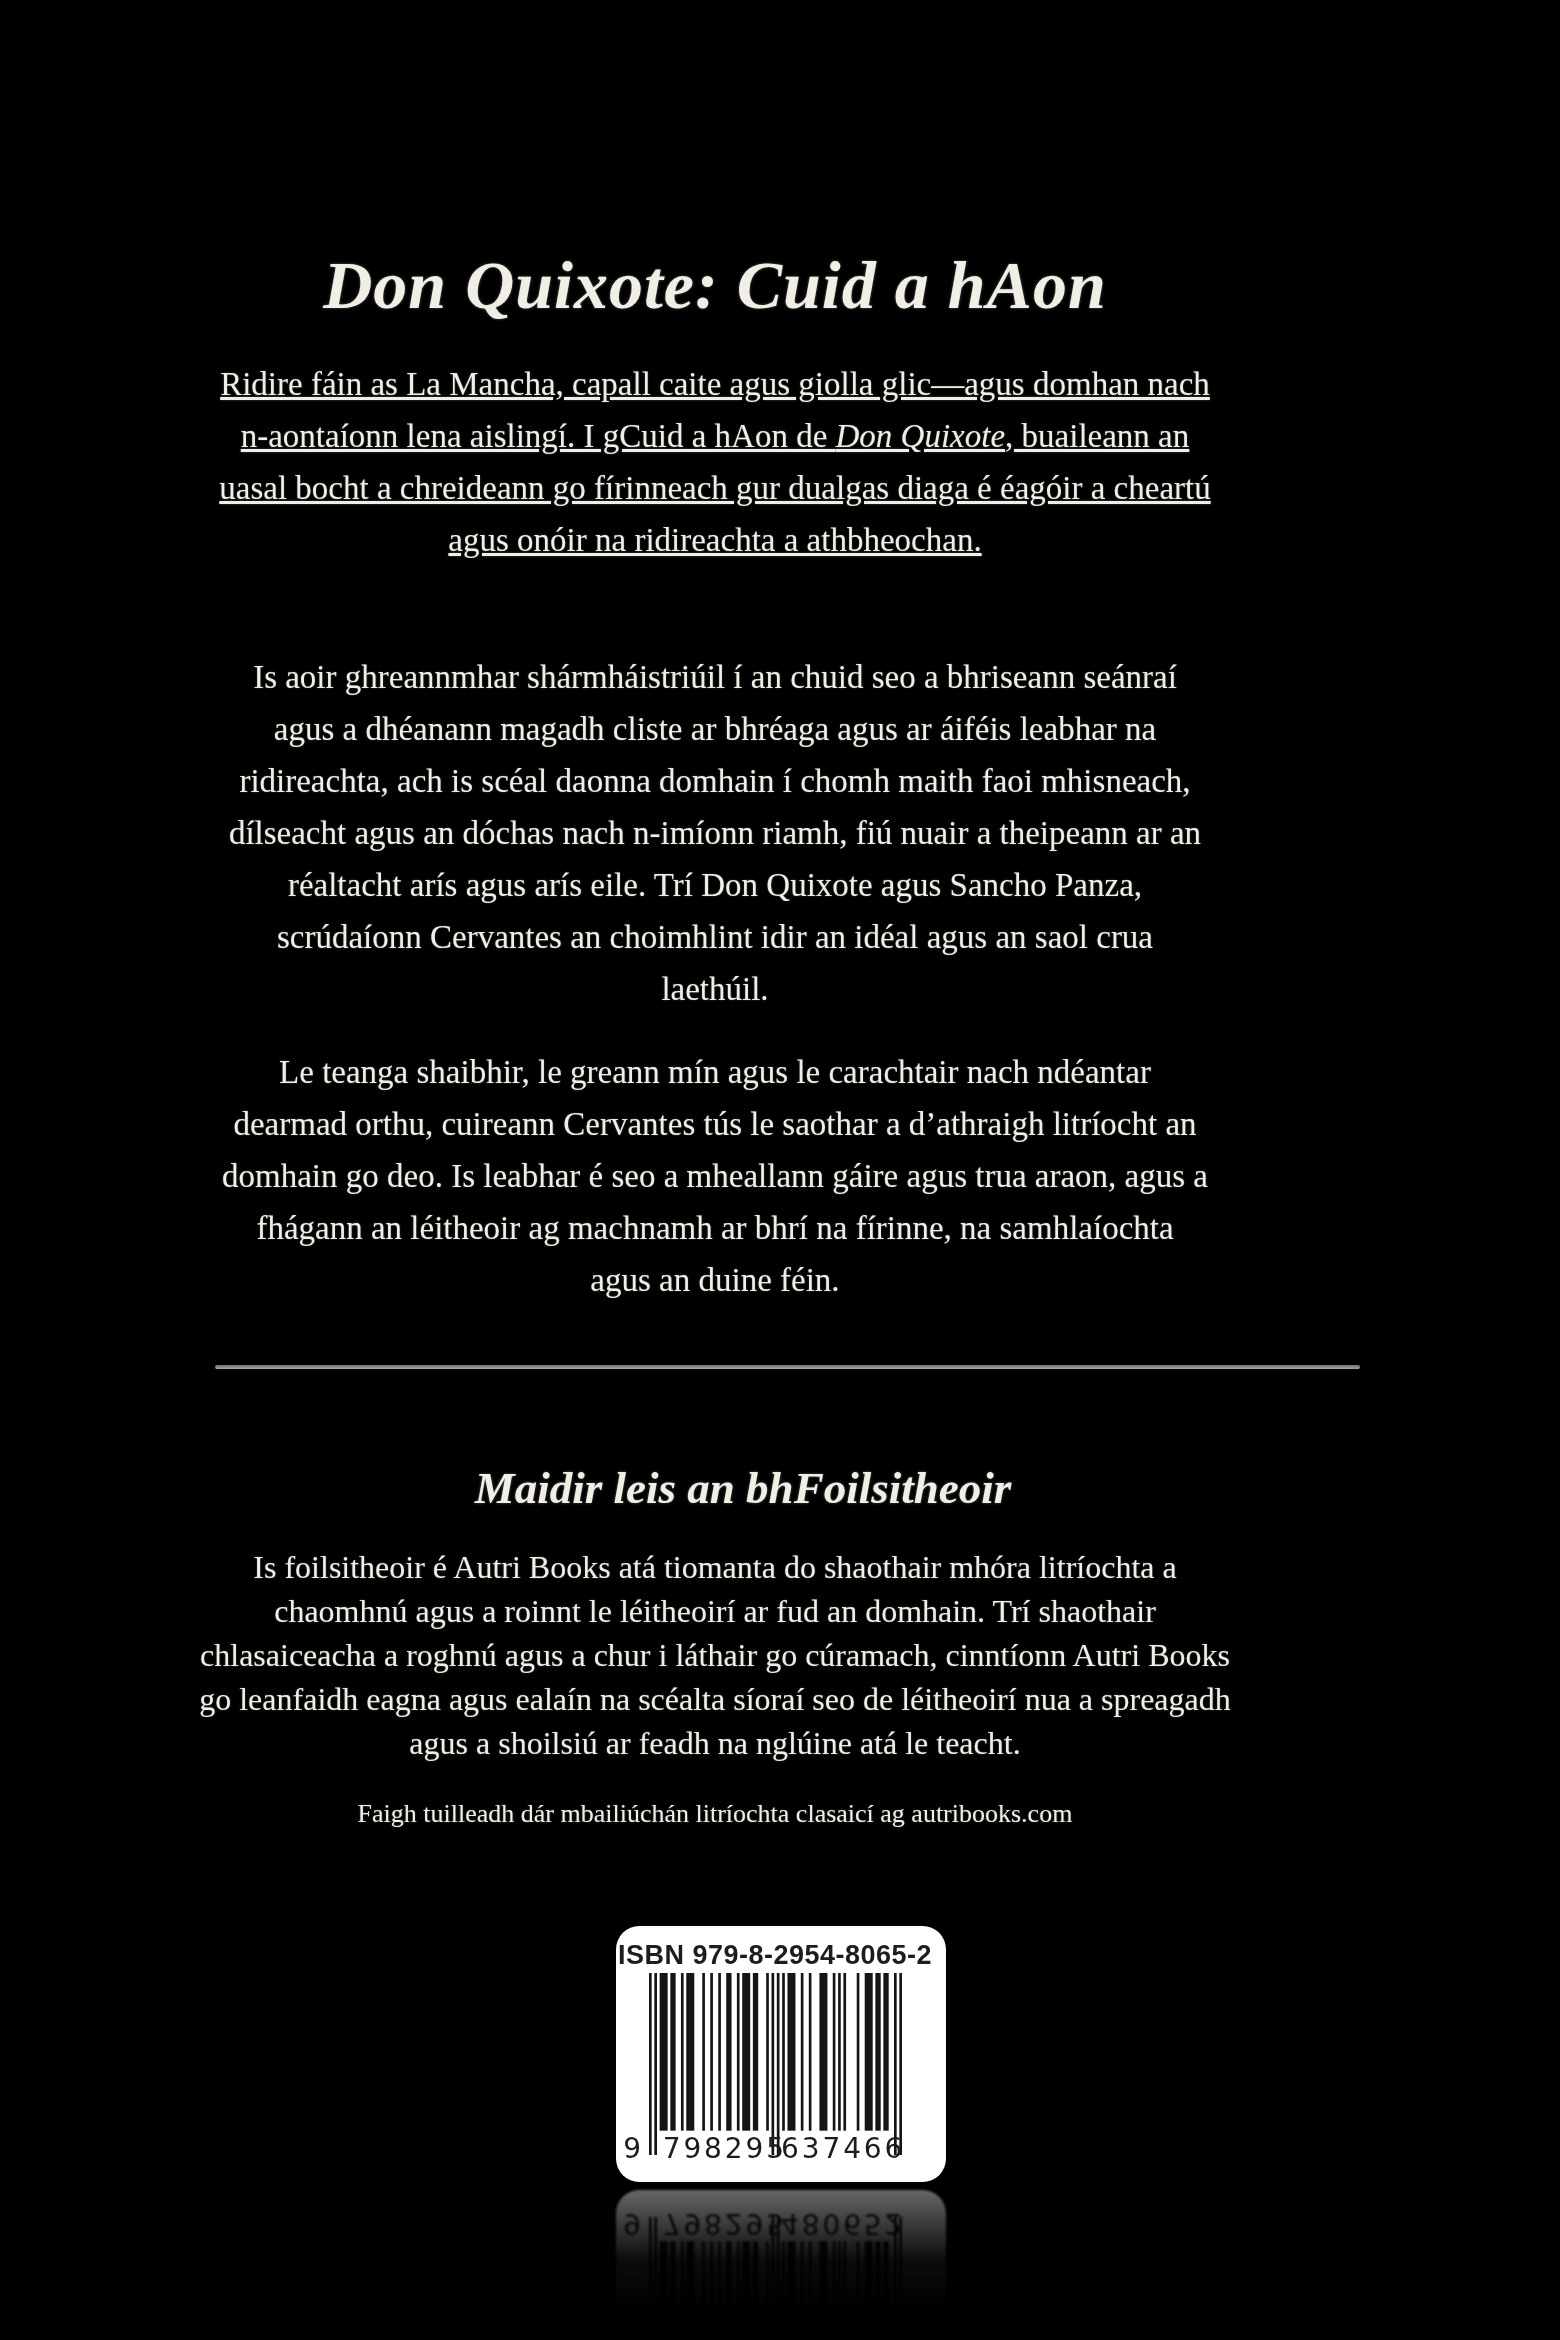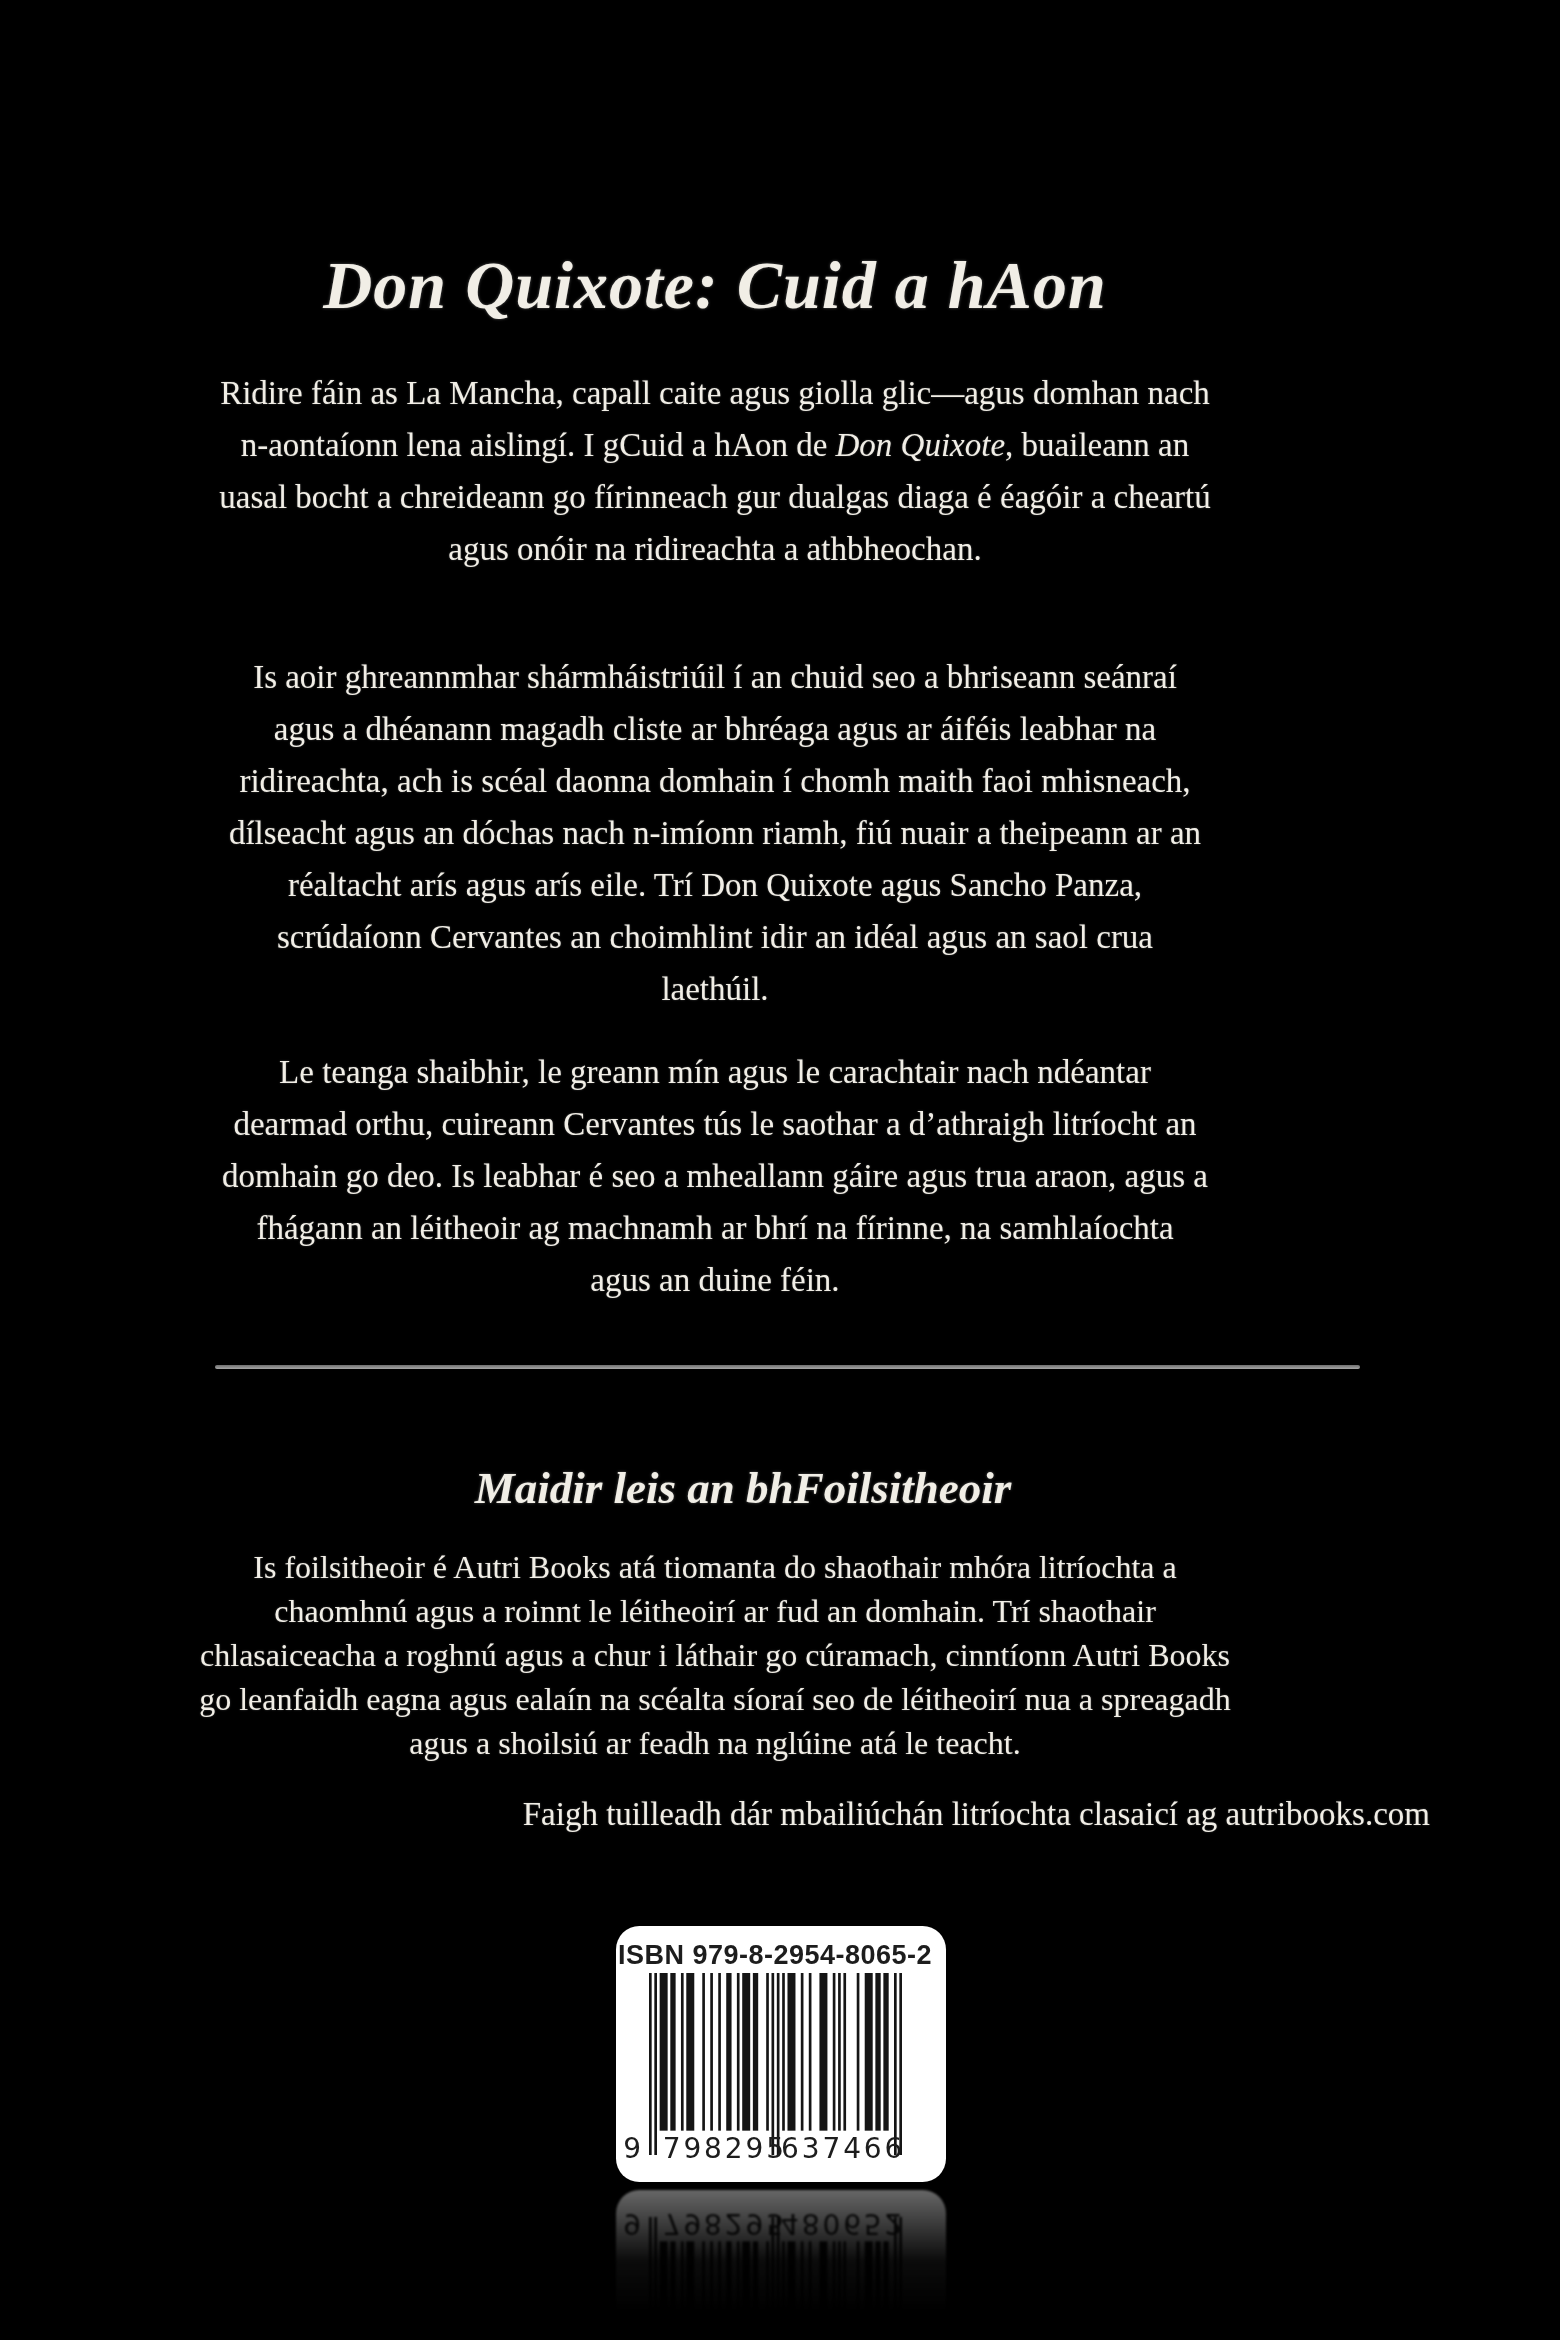--- a/index.html
+++ b/index.html
@@ -16,7 +16,7 @@
     letter-spacing:1px;
   }
   .para{font-size:33px;line-height:52px;text-shadow:0 0 2px rgba(255,255,255,.28);}
-  .p1{top:367px;line-height:52px;}
+  .p1{top:358px;line-height:52px;text-decoration:underline;}
   .p2{top:651px;}
   .p3{top:1046px;}
   .line{width:100%;}

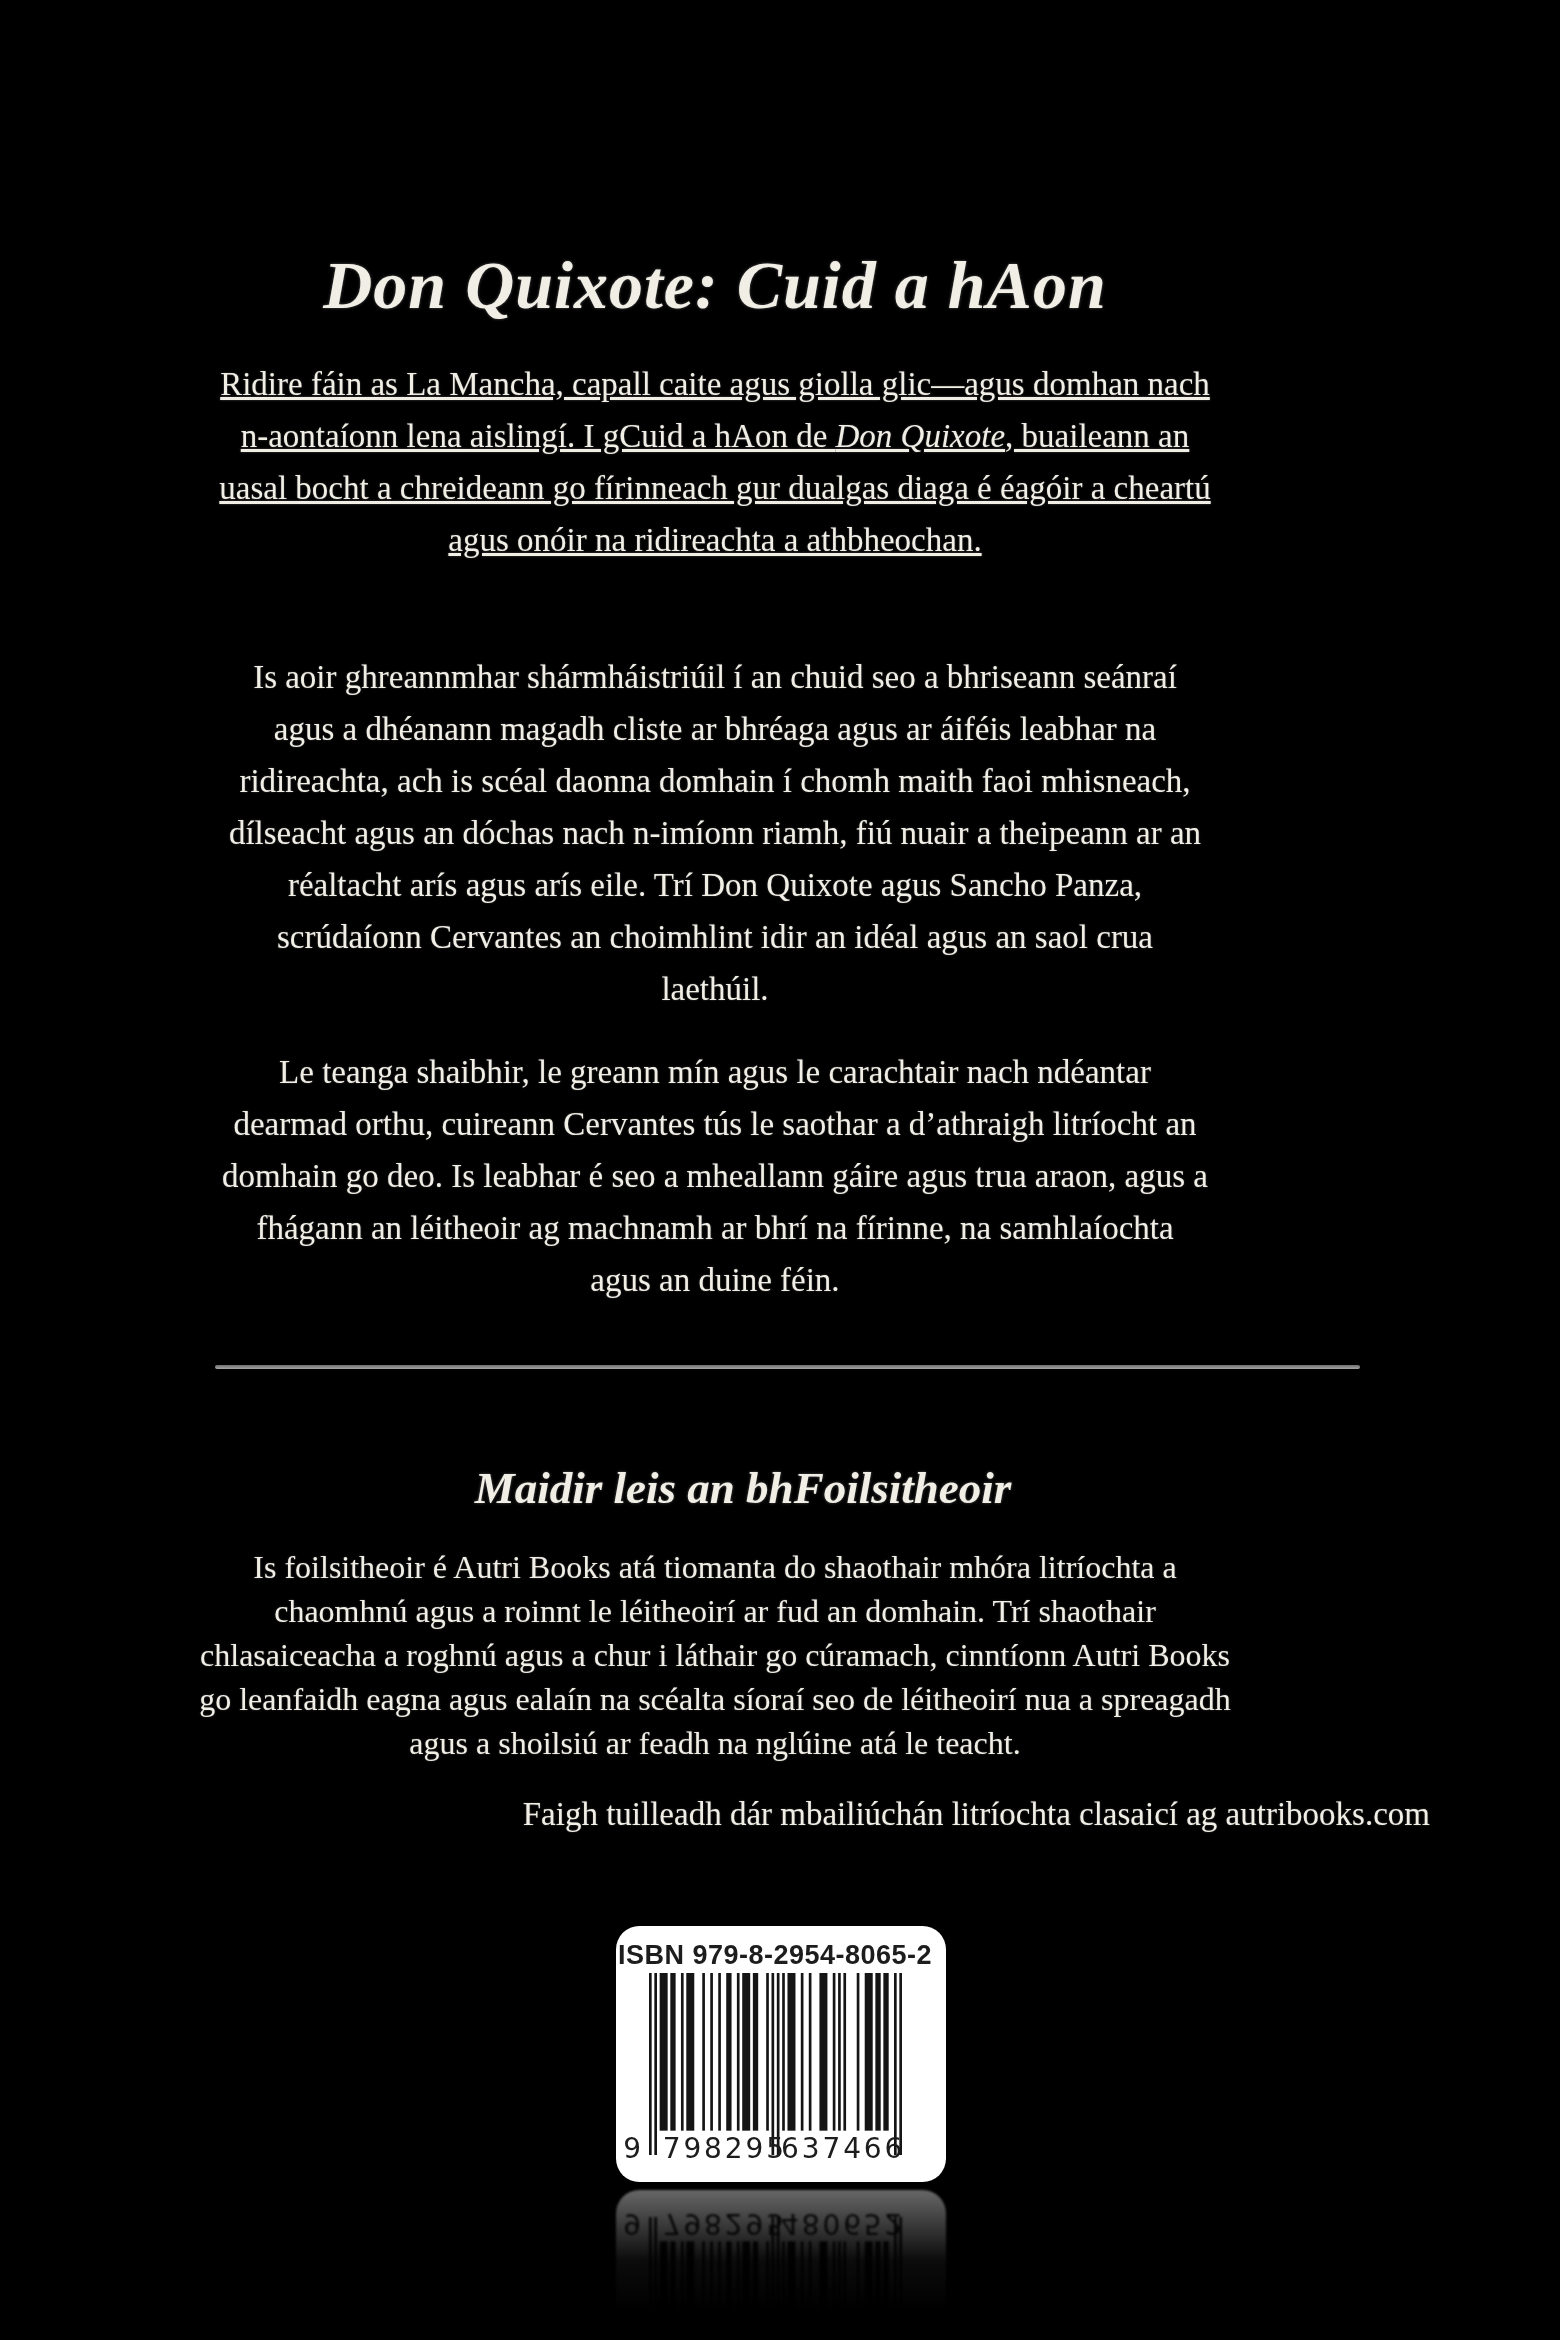--- a/index.html
+++ b/index.html
@@ -31,7 +31,7 @@
     margin-left:28px;
   }
   .pub{top:1545px;font-size:32px;line-height:44px;}
-  .tagline{top:1792px;font-size:33px;line-height:44px;text-shadow:0 0 2px rgba(255,255,255,.28);text-align:right;}
+  .tagline{top:1792px;font-size:26px;line-height:44px;text-shadow:0 0 2px rgba(255,255,255,.28);}
   .barcode-area{position:absolute;left:616px;top:1926px;width:318px;}
   .barcode-box{
     position:relative;width:318px;height:256px;background:#fff;border-radius:23.4px;

